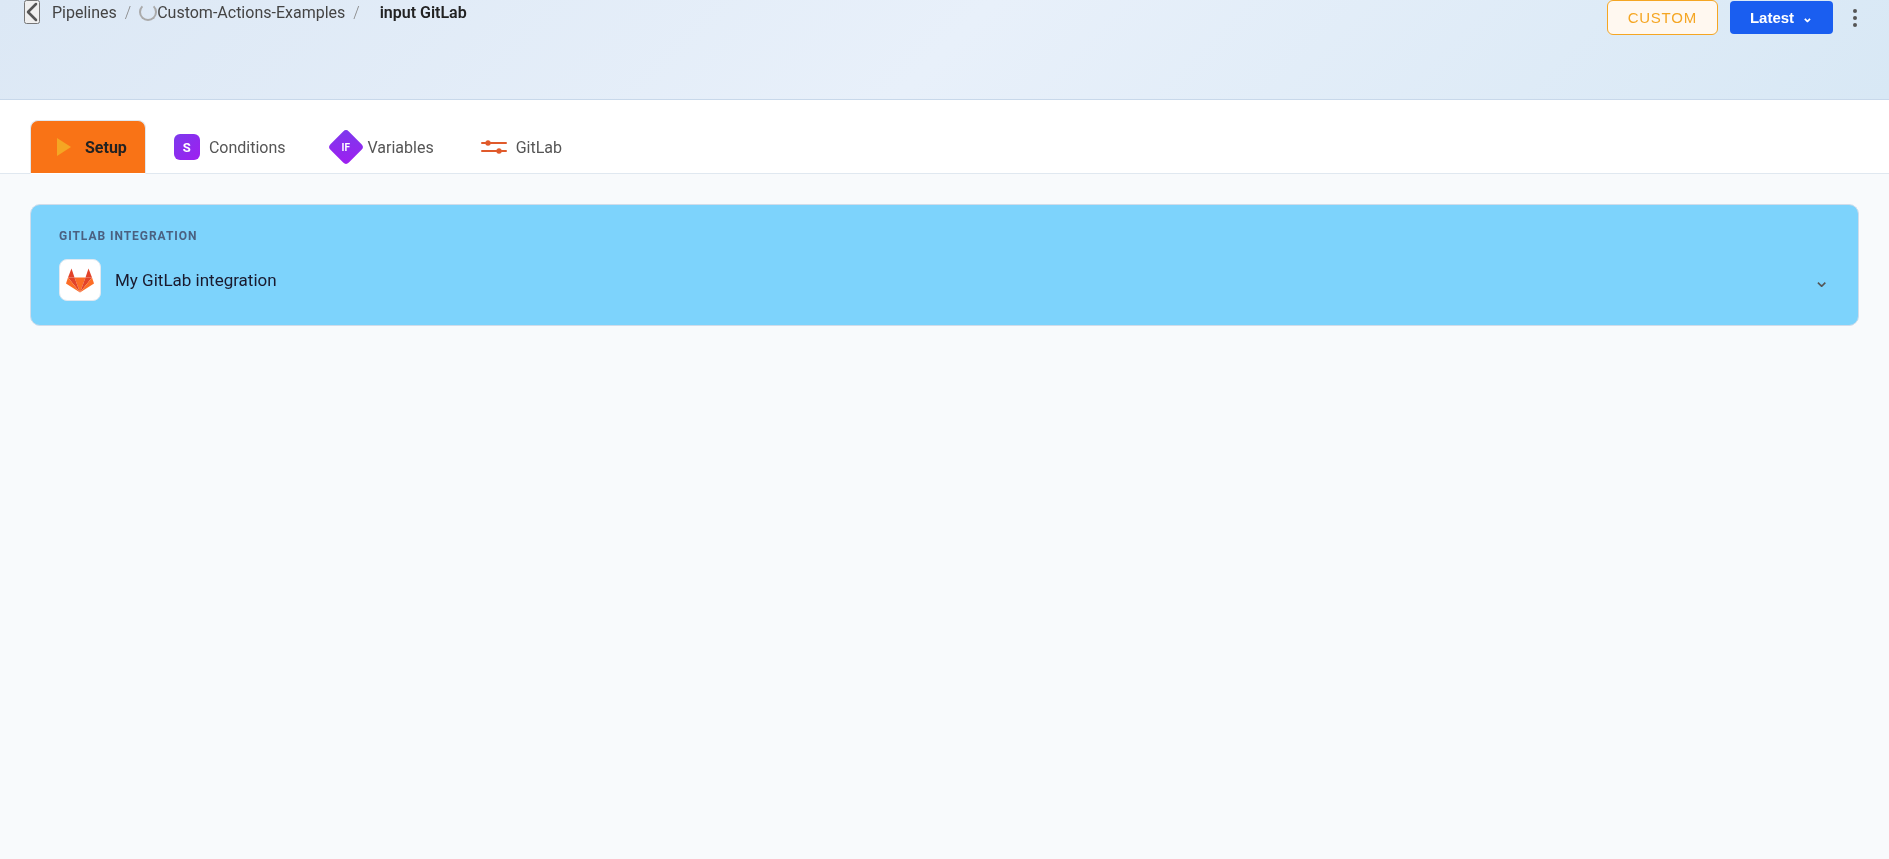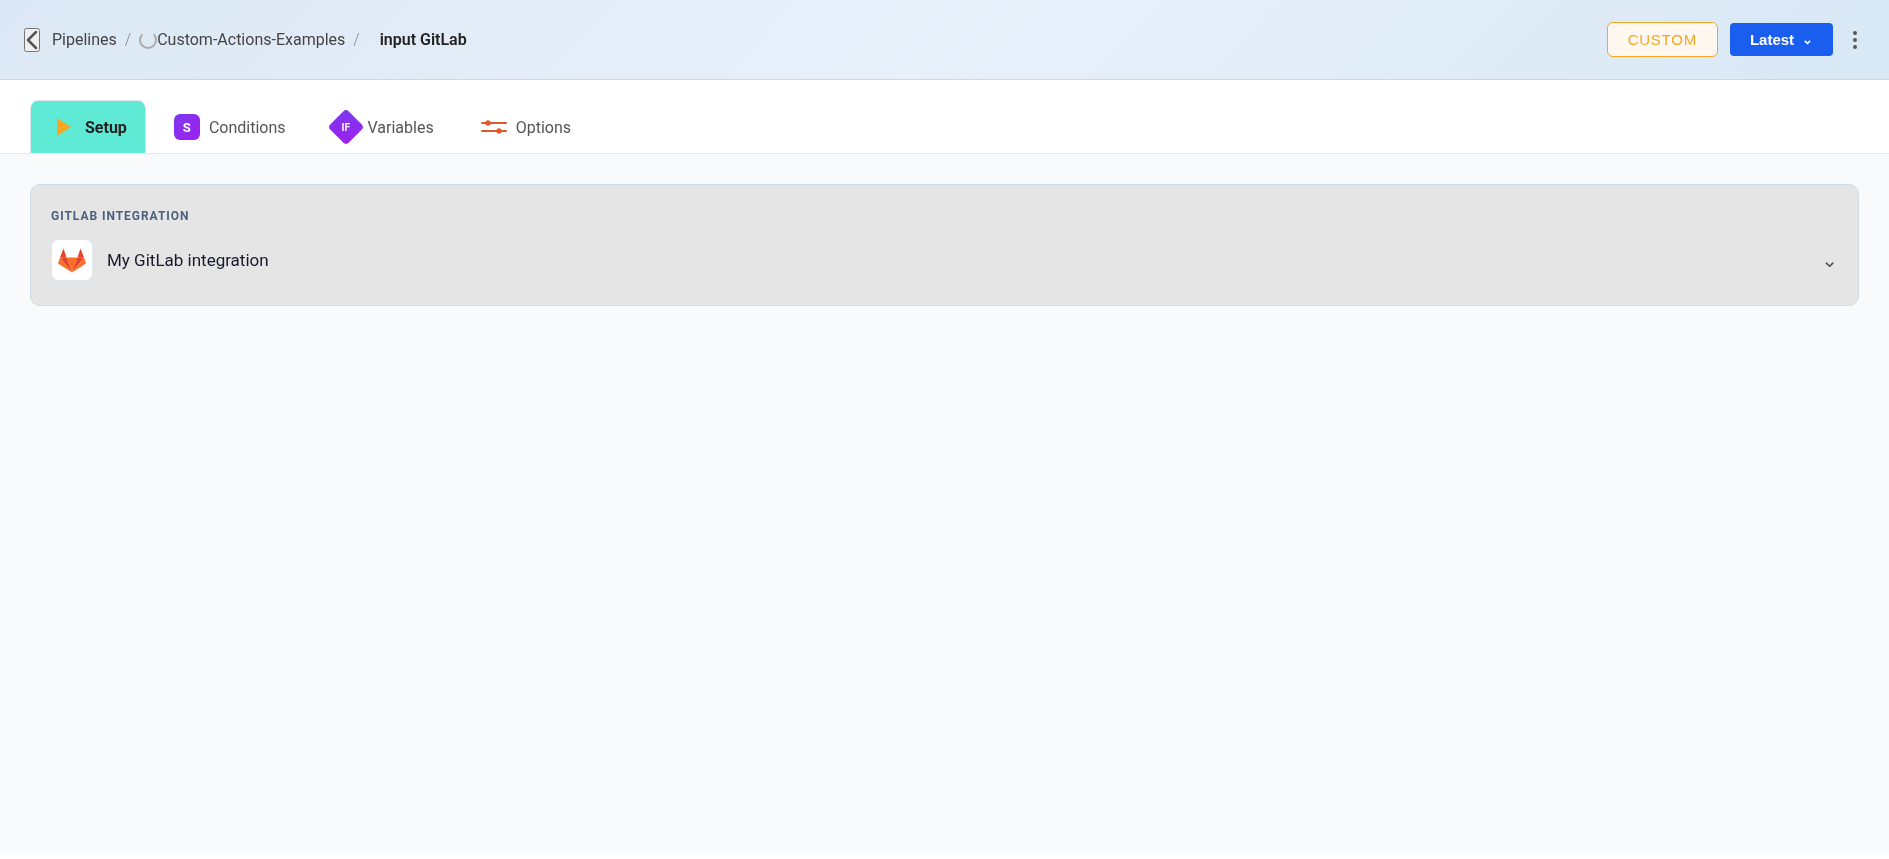--- a/index.html
+++ b/index.html
@@ -12,9 +12,9 @@
     
     .header {
       background: linear-gradient(135deg, #dce8f5 0%, #e8f0fa 50%, #d8e8f5 100%);
-      height: 80px;
-      display: flex;
-      align-items: center;
+      height: 100px;
+      display: flex;
+      align-items: flex-start;
       justify-content: space-between;
       padding: 0 24px;
       border-bottom: 1px solid #c8d8ea;

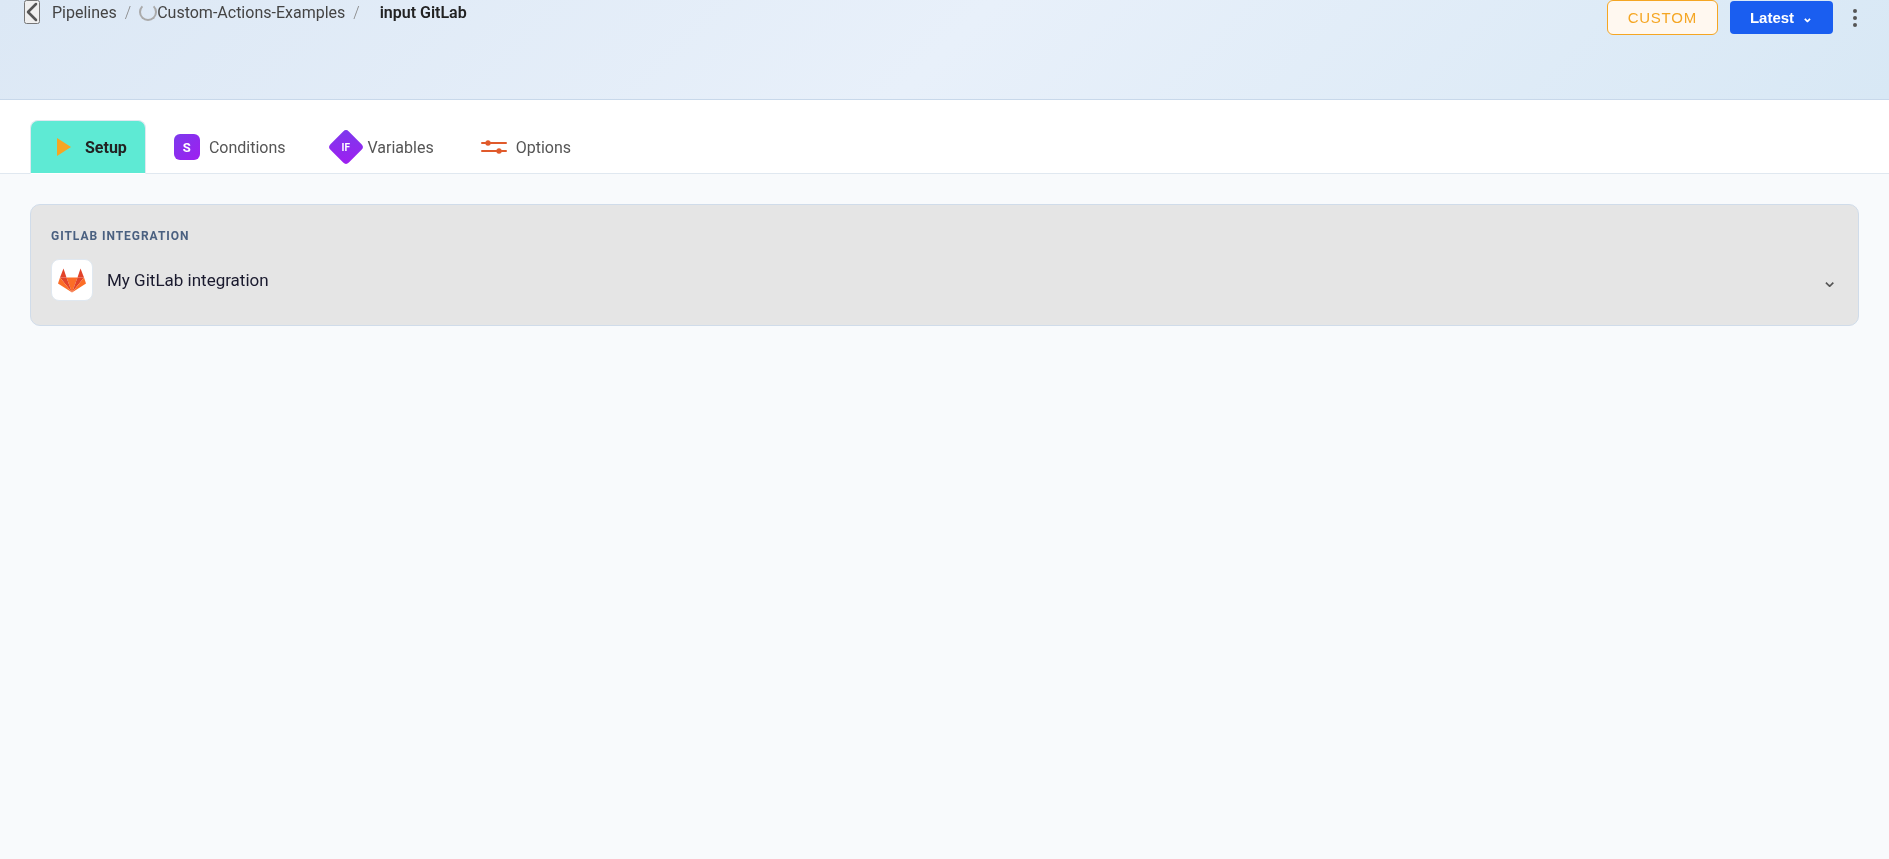--- a/index.html
+++ b/index.html
@@ -158,7 +158,7 @@
     .tab.active {
       border: 1px solid #e0e8f0;
       border-bottom-color: #fff;
-      background: #5eead4;
+      background: #f97316;
       color: #222;
       font-weight: 700;
     }

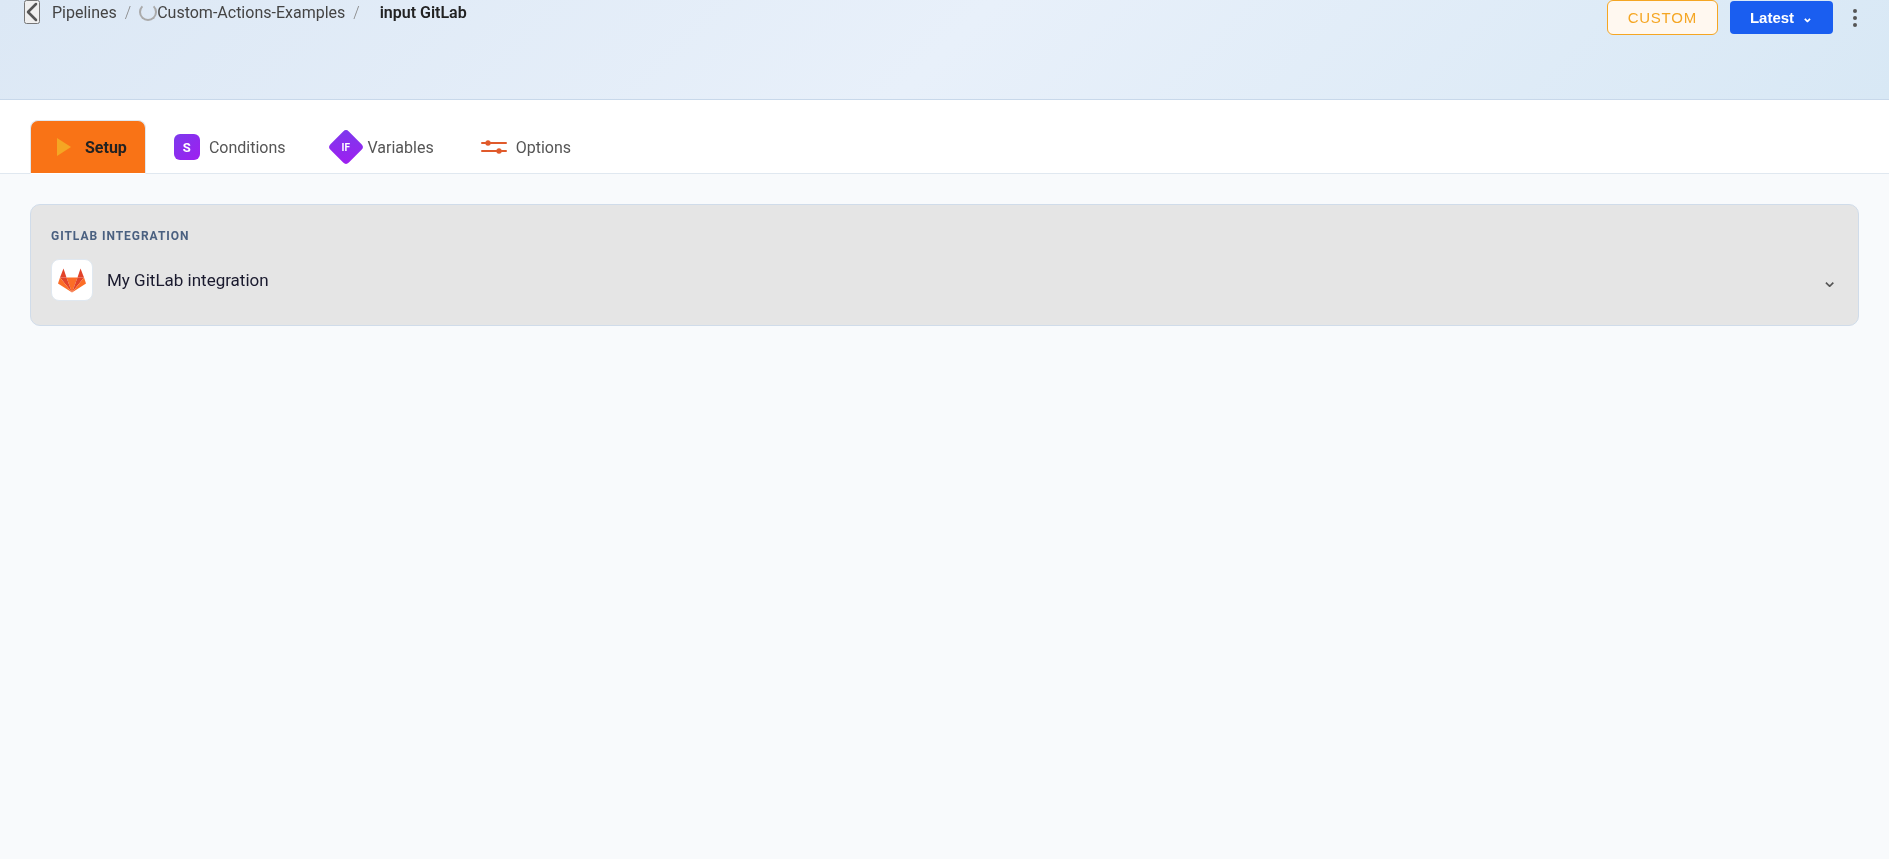--- a/index.html
+++ b/index.html
@@ -350,7 +350,7 @@
           <line x1="20.5" y1="17" x2="25" y2="17" stroke="#e05a2b" stroke-width="2" stroke-linecap="round"></line>
         </svg>
       </div>
-      <span>Options</span>
+      <span>GitLab</span>
     </div>
 
   </nav>

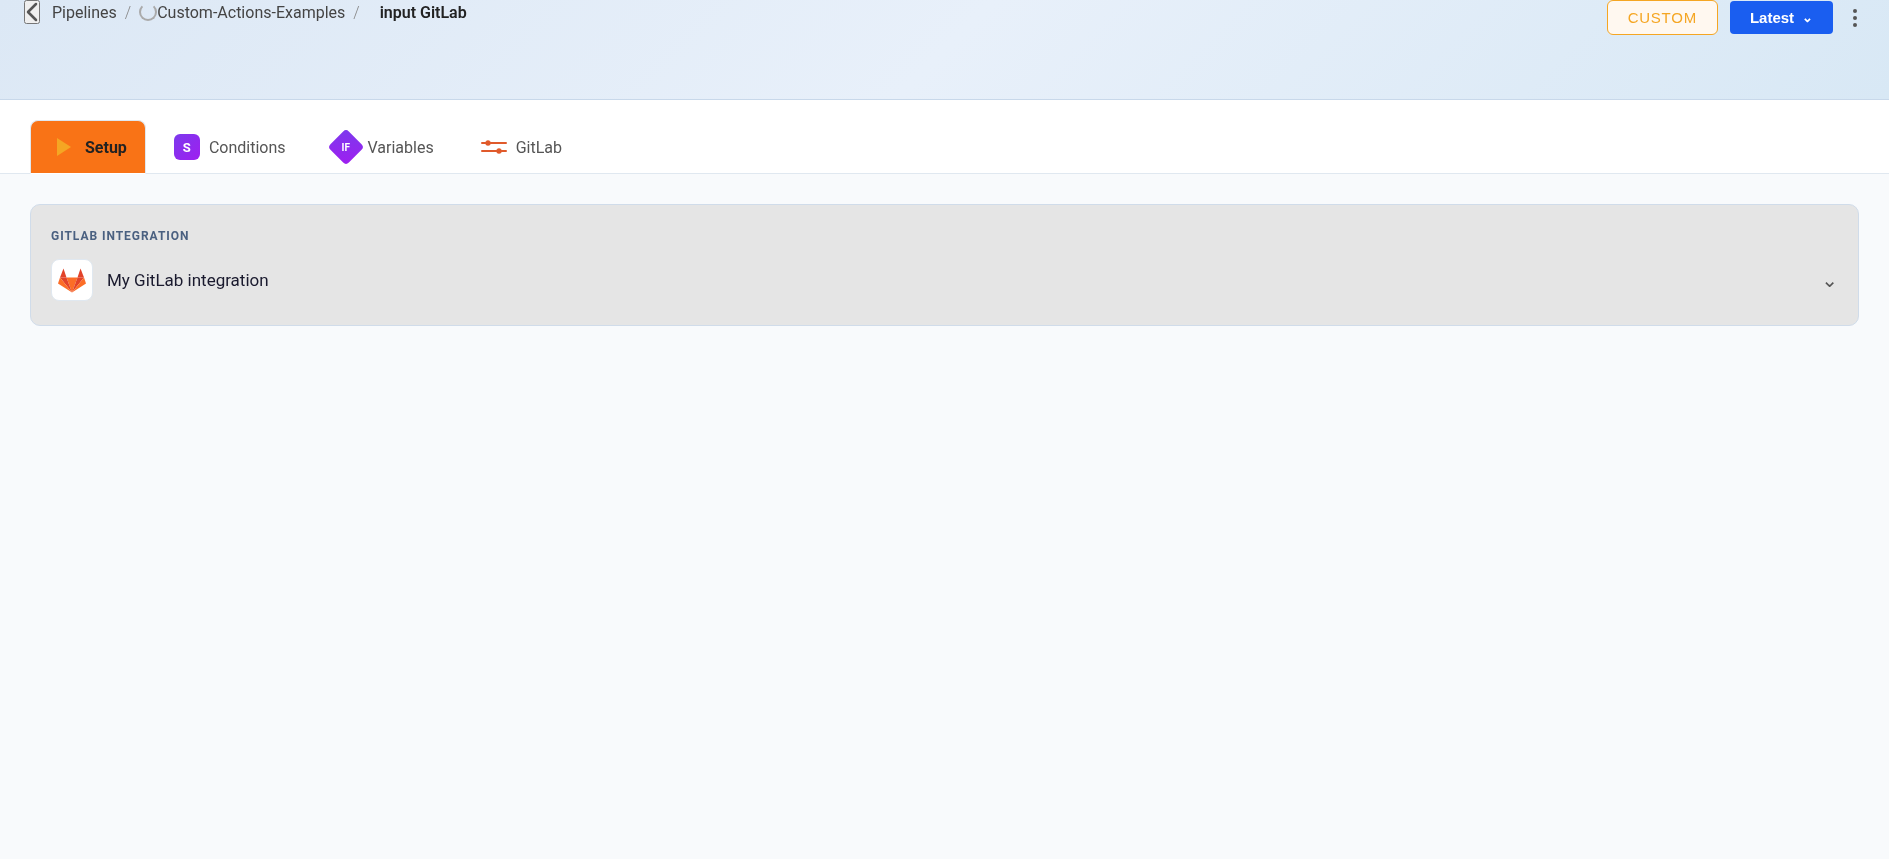--- a/index.html
+++ b/index.html
@@ -222,10 +222,10 @@
 
     
     .integration-card {
-      background: #e5e5e5;
+      background: #7dd3fc;
       border: 1px solid #d0dcea;
       border-radius: 10px;
-      padding: 24px 20px;
+      padding: 24px 28px;
       max-width: 100%;
     }
 

